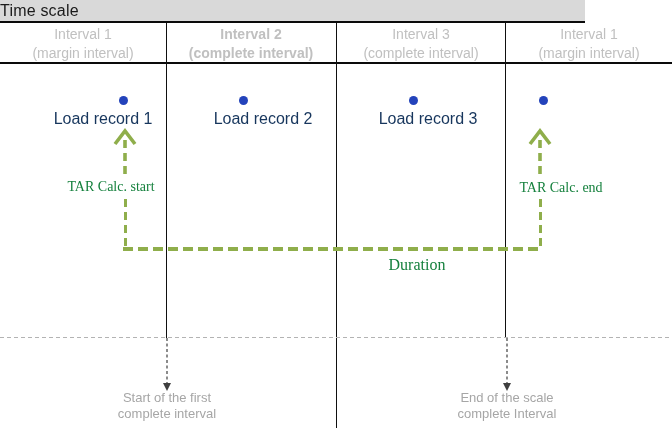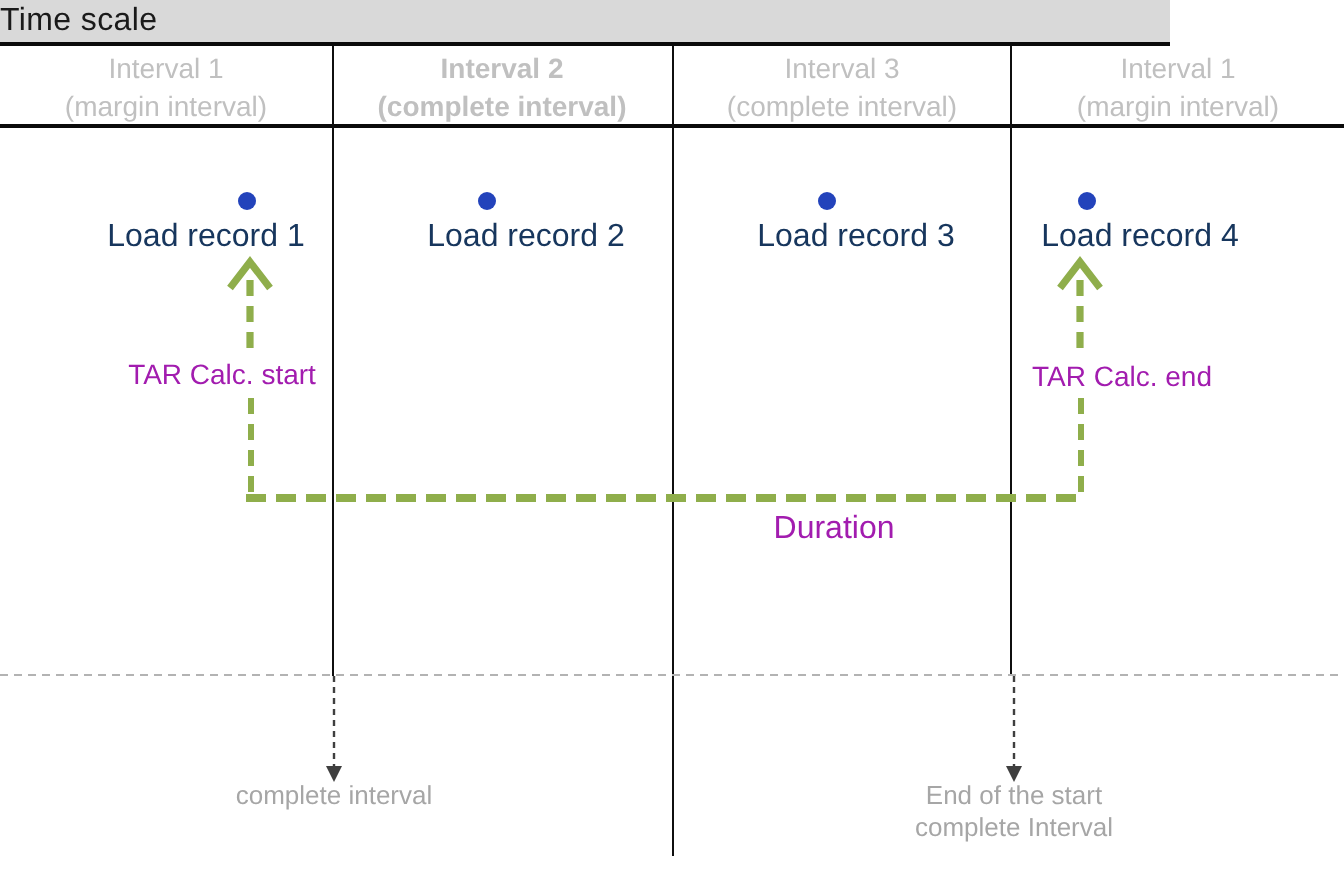--- a/index.html
+++ b/index.html
@@ -88,7 +88,6 @@
   <div class="lr" style="left:103px;top:110px;text-align:right;">Load record 1</div>
   <div class="lr" style="left:251px;top:110px;margin-left:12px;">Load record 2</div>
   <div class="lr" style="left:428px;top:110px;">Load record 3</div>
-  <div class="lr" style="left:570px;top:110px;">Load record 4</div>
 
   <svg style="left:112px;top:128px;" width="26" height="46" viewBox="0 0 26 46">
     <polyline points="3,16 13,3 23,16" fill="none" stroke="#8fae4b" stroke-width="3.6"></polyline>

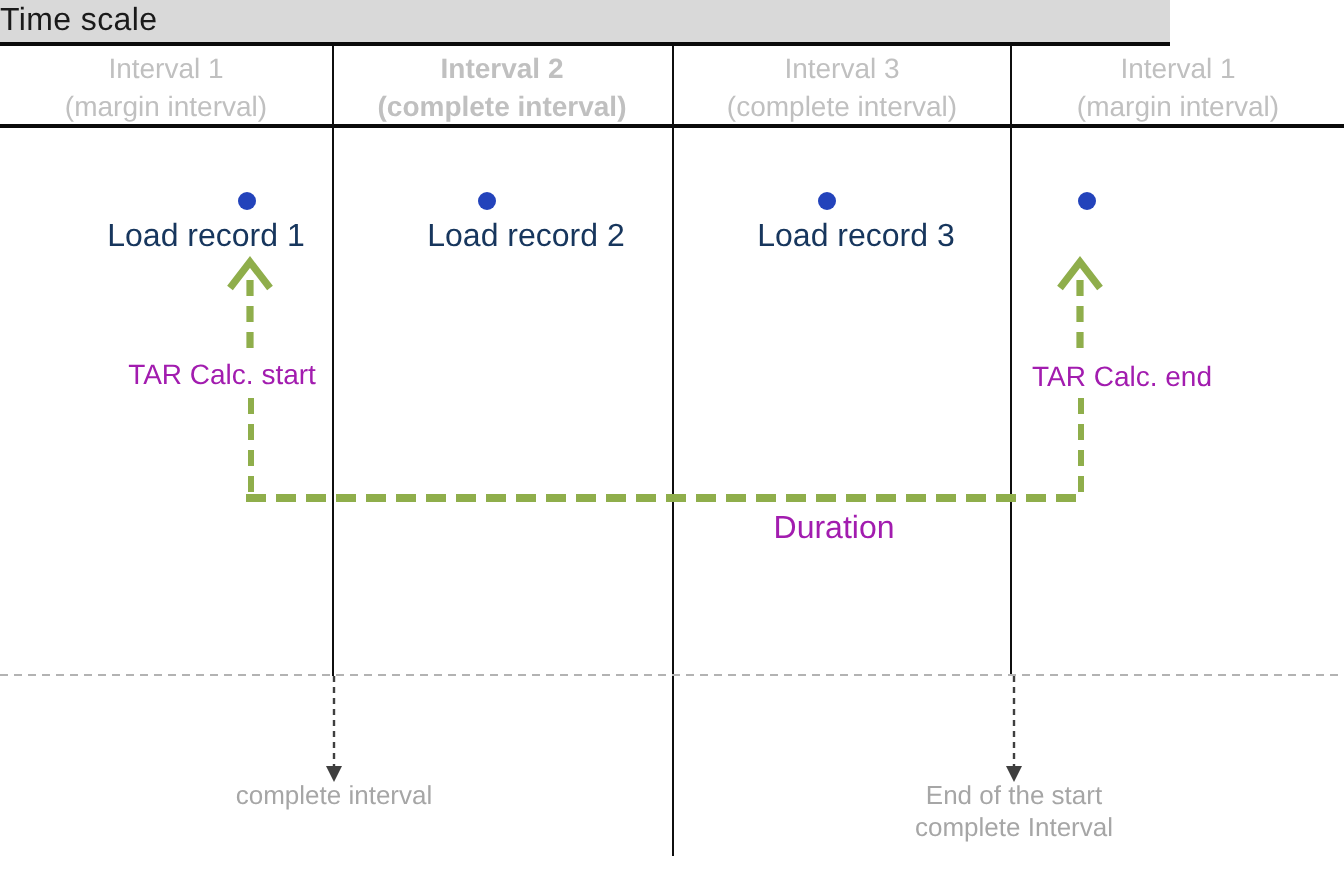--- a/index.html
+++ b/index.html
@@ -27,7 +27,7 @@
   }
   .greentxt{
     position:absolute;transform:translateX(-50%);white-space:nowrap;
-    font-size:14px;color:#a21caf;
+    font-size:14px;color:#15803d;font-family:Liberation Serif, serif;
   }
   .duration{font-size:16px;}
   .gdash-v{

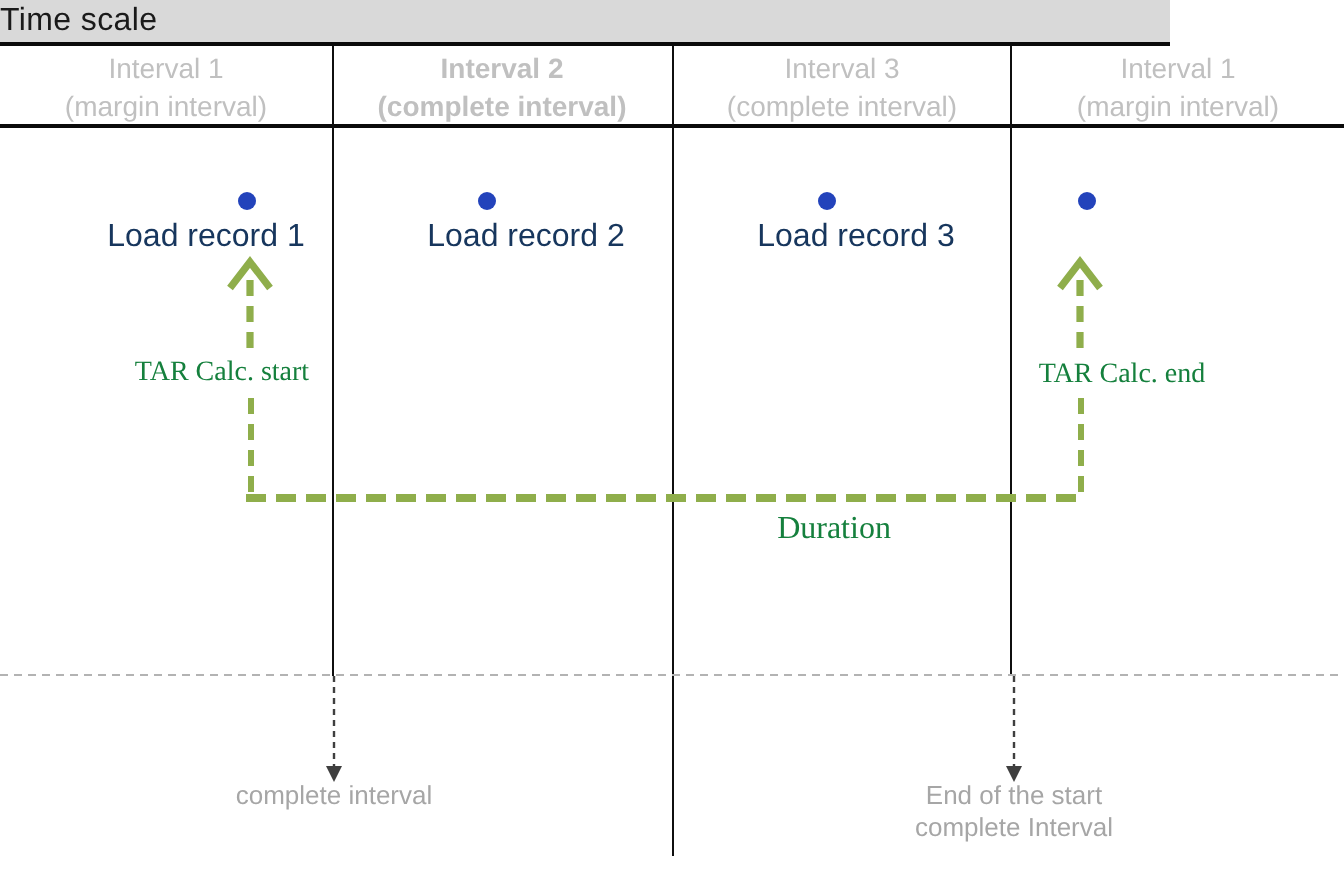--- a/index.html
+++ b/index.html
@@ -119,6 +119,7 @@
   </svg>
 
   <div class="marker-label" style="left:167px;top:390px;">
+    <span>Start of the first</span>
     <span>complete interval</span>
   </div>
   <div class="marker-label" style="left:507px;top:390px;">

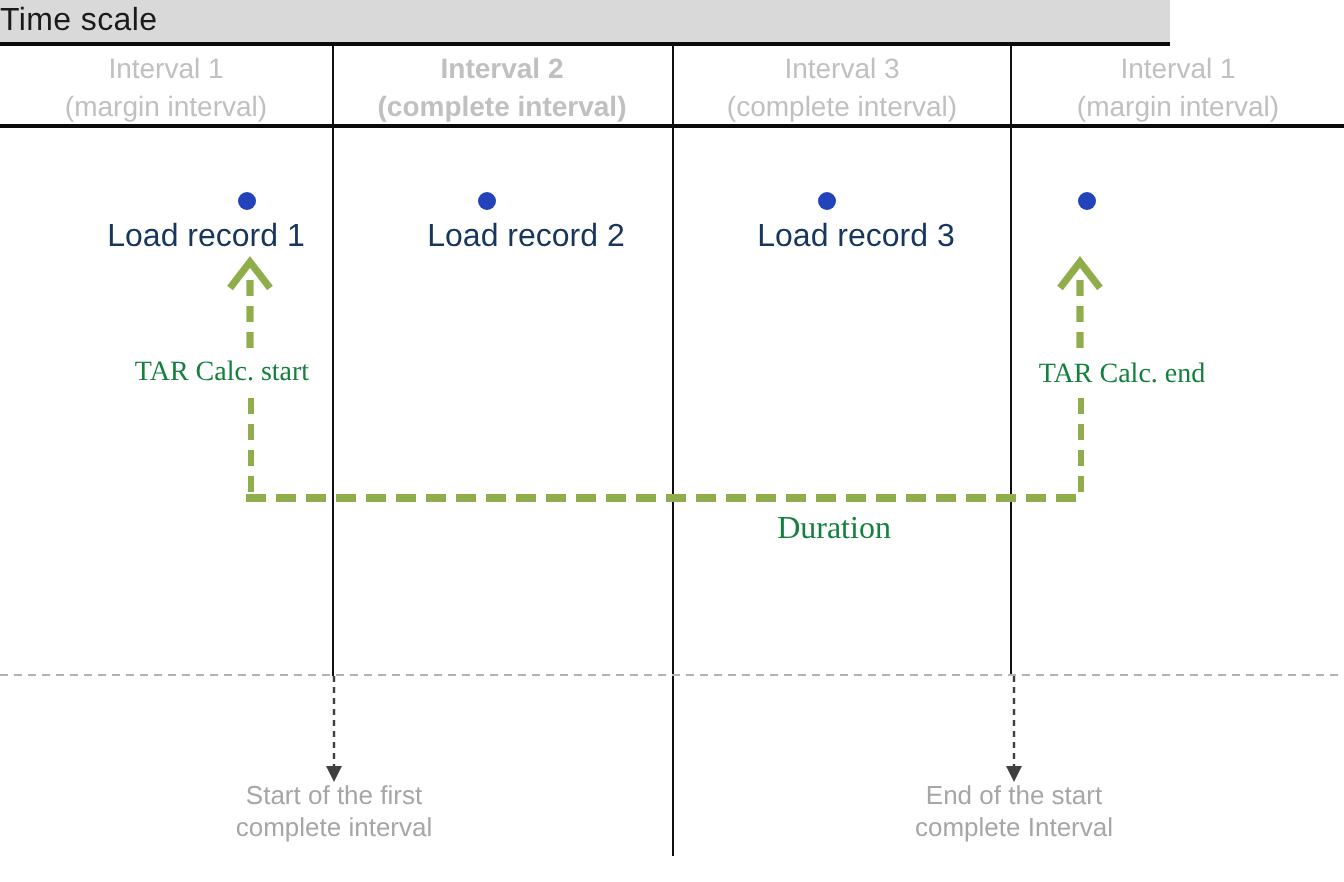--- a/index.html
+++ b/index.html
@@ -123,7 +123,7 @@
     <span>complete interval</span>
   </div>
   <div class="marker-label" style="left:507px;top:390px;">
-    <span>End of the start</span>
+    <span>End of the scale</span>
     <span>complete Interval</span>
   </div>
 

